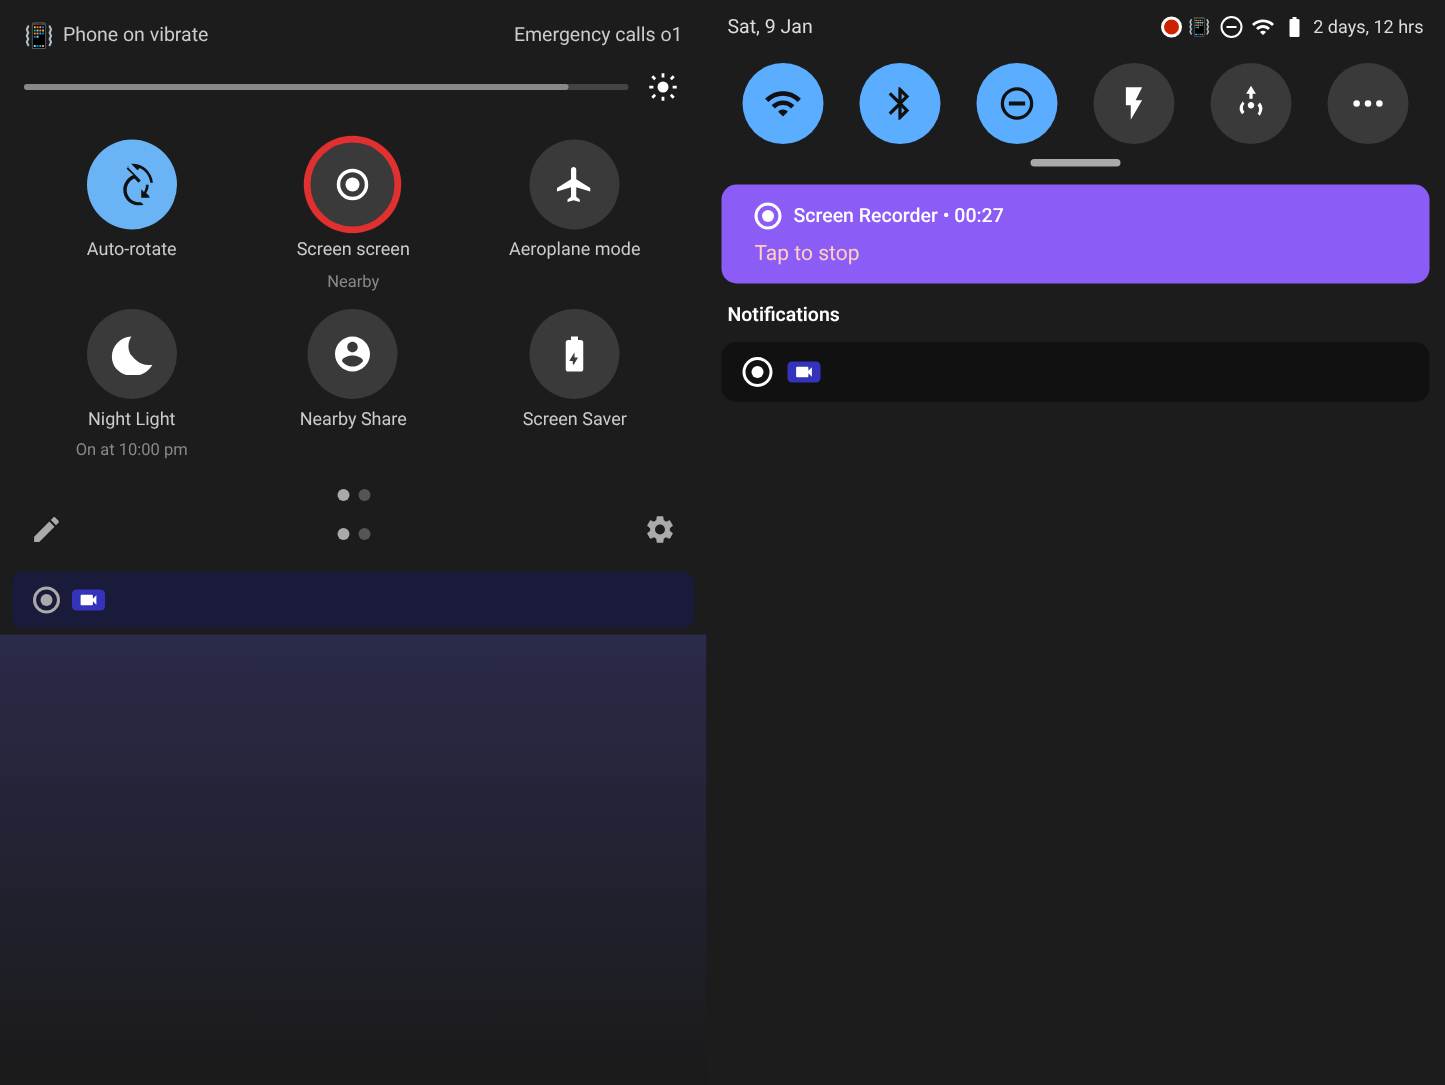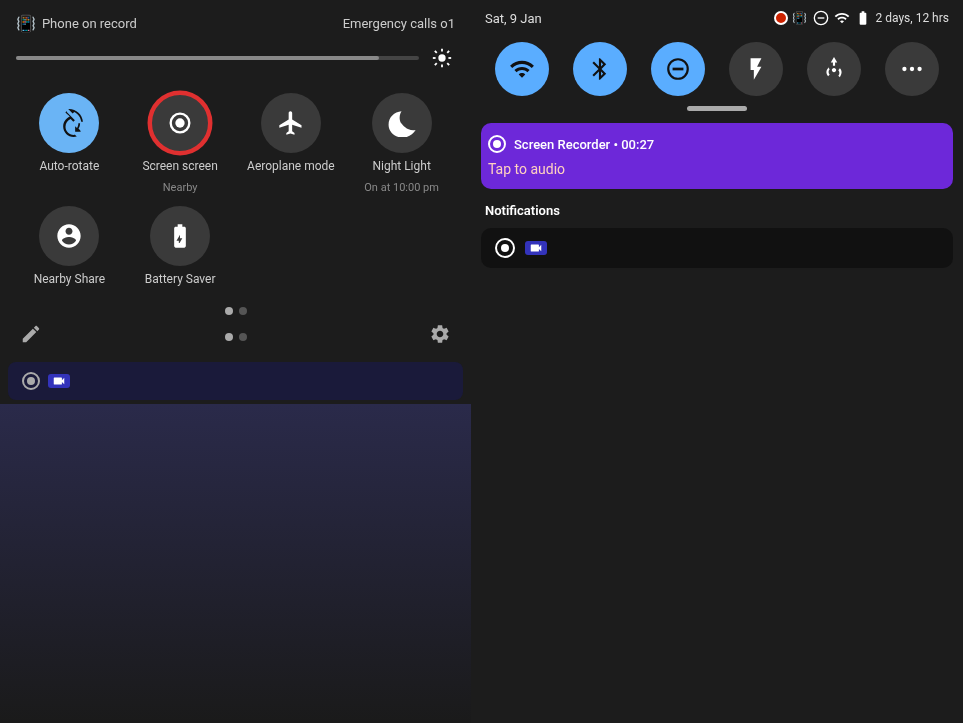--- a/index.html
+++ b/index.html
@@ -378,7 +378,7 @@
   <div class="status-bar-left">
     <div class="phone-vibrate">
       <span style="font-size:16px;">📳</span>
-      <span>Phone on record</span>
+      <span>Phone on vibrate</span>
     </div>
     <div class="emergency-calls">Emergency calls o1</div>
   </div>

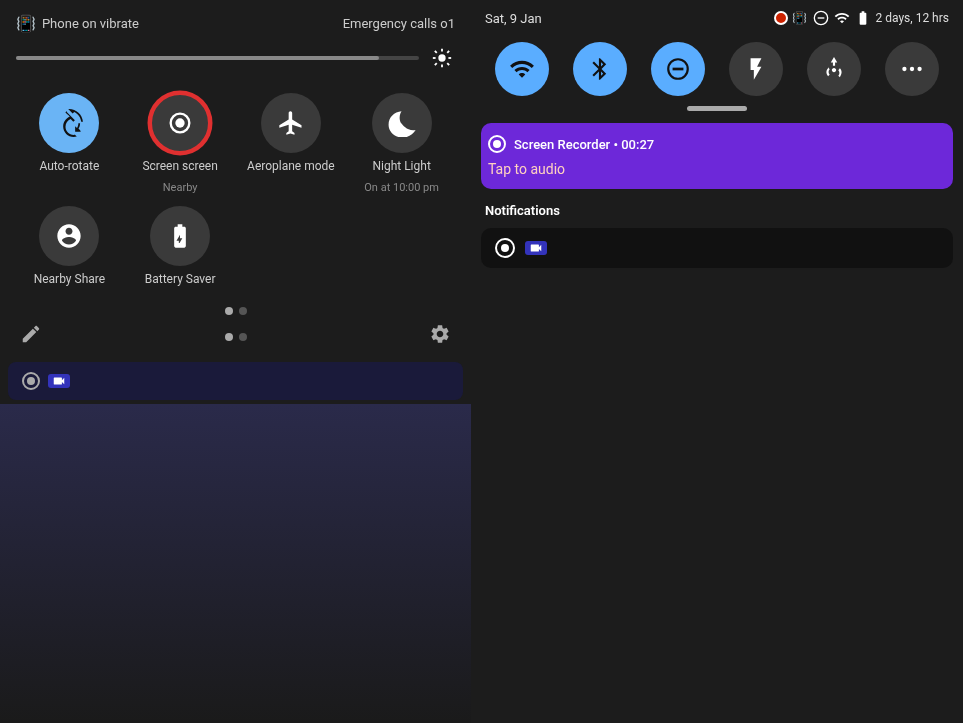--- a/index.html
+++ b/index.html
@@ -246,10 +246,10 @@
 
     
     .screen-rec-notif {
-      background: #6d28d9;
+      background: #8b5cf6;
       margin: 4px 10px;
       border-radius: 10px;
-      padding: 12px 7px;
+      padding: 12px 22px;
       cursor: pointer;
     }
 

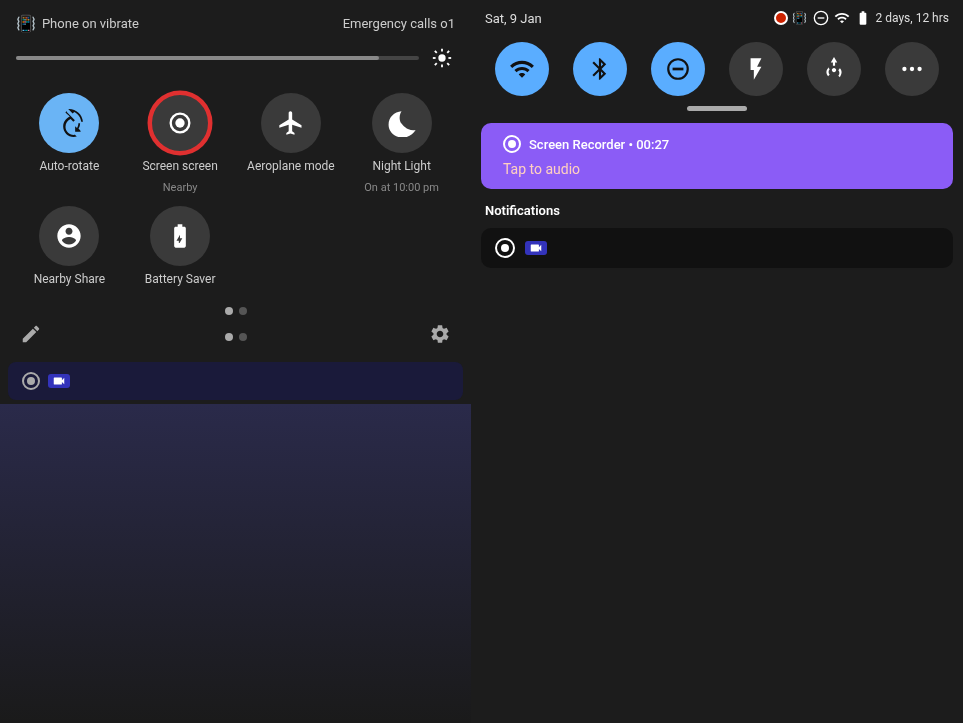--- a/index.html
+++ b/index.html
@@ -78,7 +78,7 @@
 
     .quick-tiles {
       display: grid;
-      grid-template-columns: repeat(4, 1fr);
+      grid-template-columns: repeat(3, 1fr);
       gap: 12px;
       padding: 10px 20px;
     }

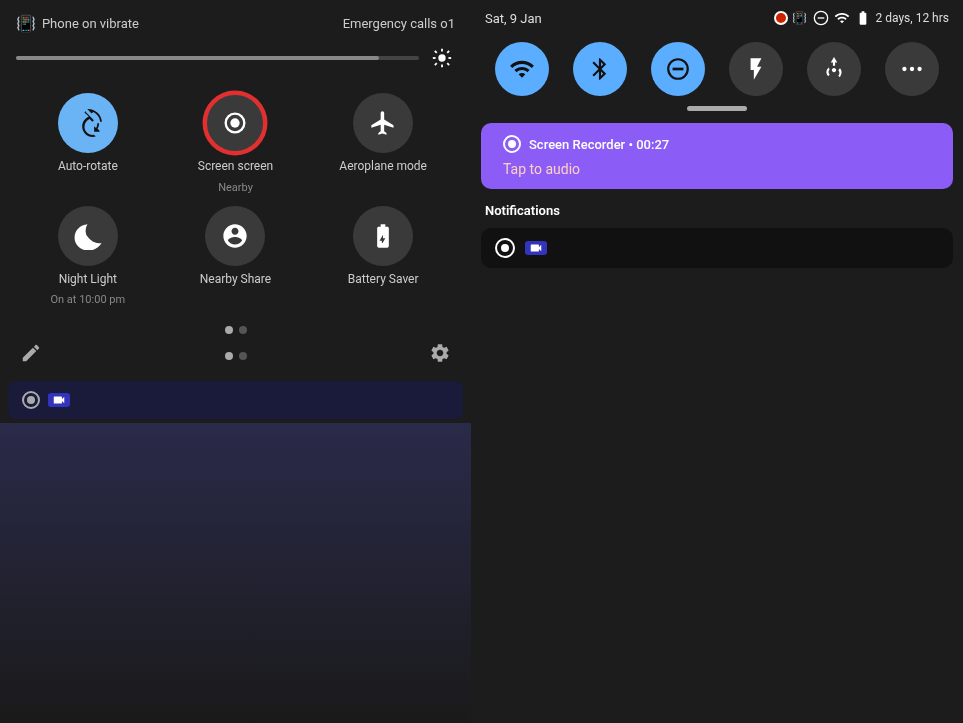--- a/index.html
+++ b/index.html
@@ -569,7 +569,7 @@
       </div>
       <span class="rec-notif-title">Screen Recorder • 00:27</span>
     </div>
-    <div class="rec-notif-sub">Tap to audio</div>
+    <div class="rec-notif-sub">Tap to stop</div>
   </div>
 
   <div class="notifications-label">Notifications</div>

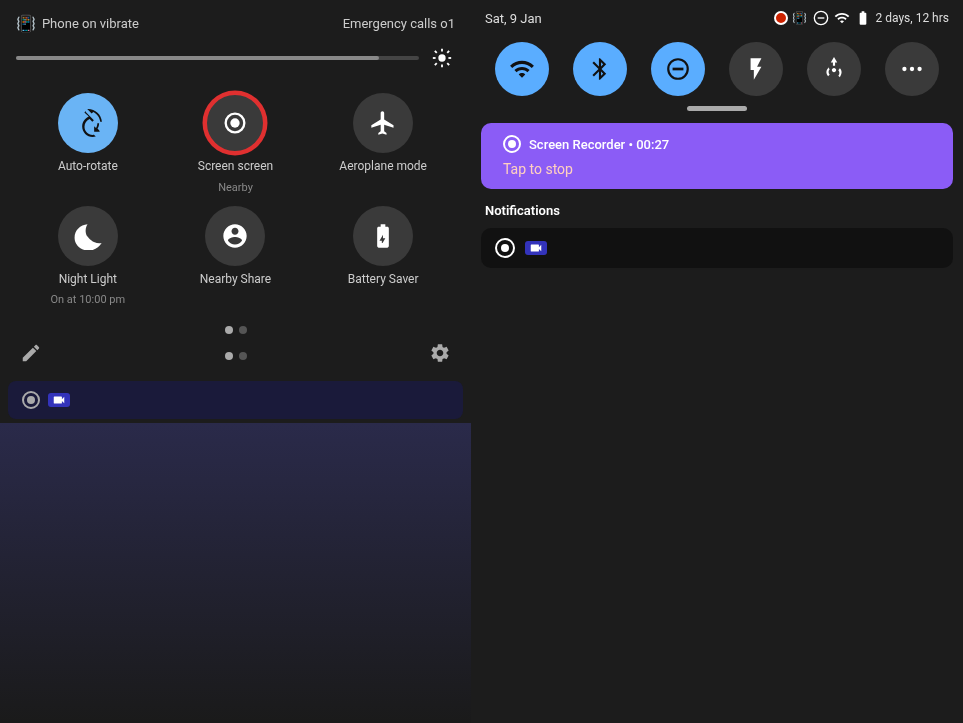--- a/index.html
+++ b/index.html
@@ -458,7 +458,7 @@
           <path d="M15.67 4H14V2h-4v2H8.33C7.6 4 7 4.6 7 5.33v15.33C7 21.4 7.6 22 8.33 22h7.33c.74 0 1.34-.6 1.34-1.33V5.33C17 4.6 16.4 4 15.67 4zM13 18h-2v-2H9l3-5v3h2l-3 5z"></path>
         </svg>
       </div>
-      <span class="tile-label">Battery Saver</span>
+      <span class="tile-label">Screen Saver</span>
     </div>
   </div>
 

